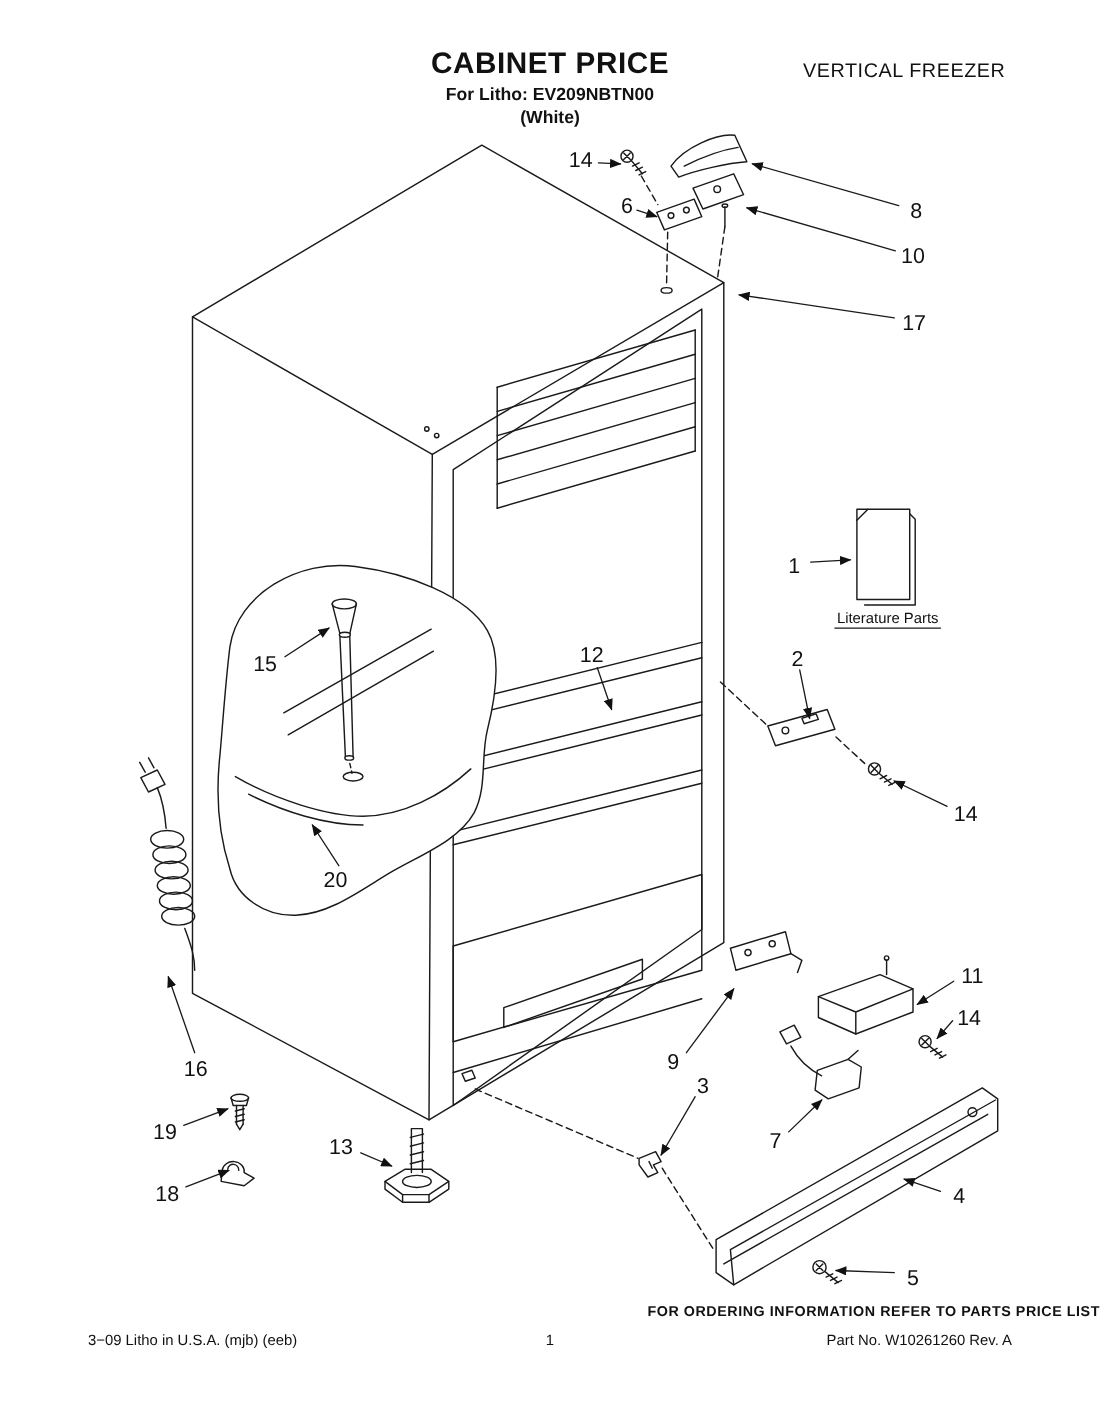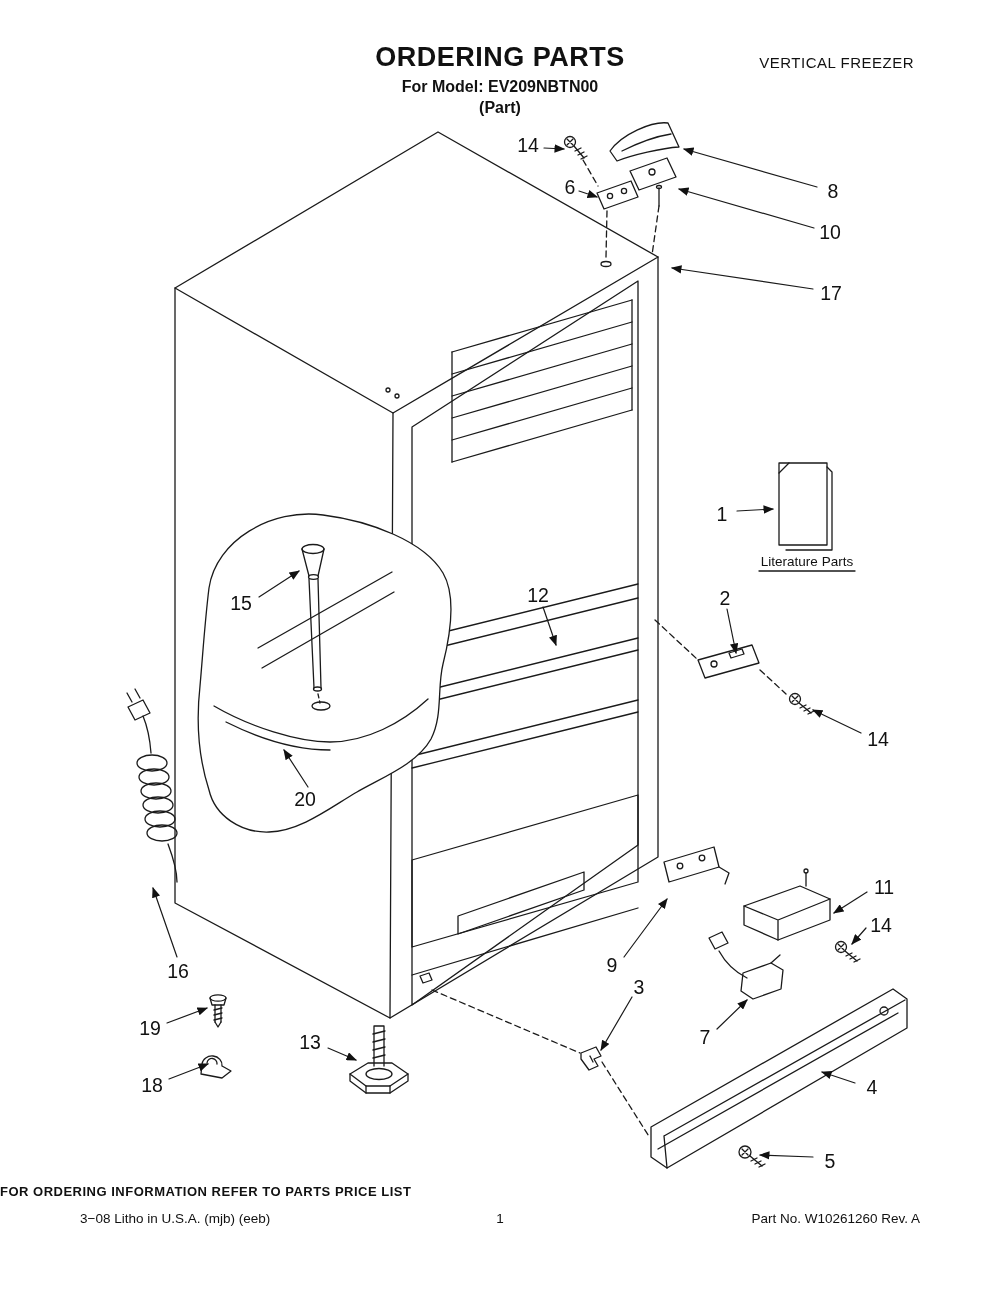--- a/index.html
+++ b/index.html
@@ -29,7 +29,7 @@
 
 
   <div class="title-block">
-    <h1>ORDERING PARTS</h1>
+    <h1>CABINET PRICE</h1>
     <div class="model-line">For Model: EV209NBTN00</div>
     <div class="color-line">(Part)</div>
   </div>

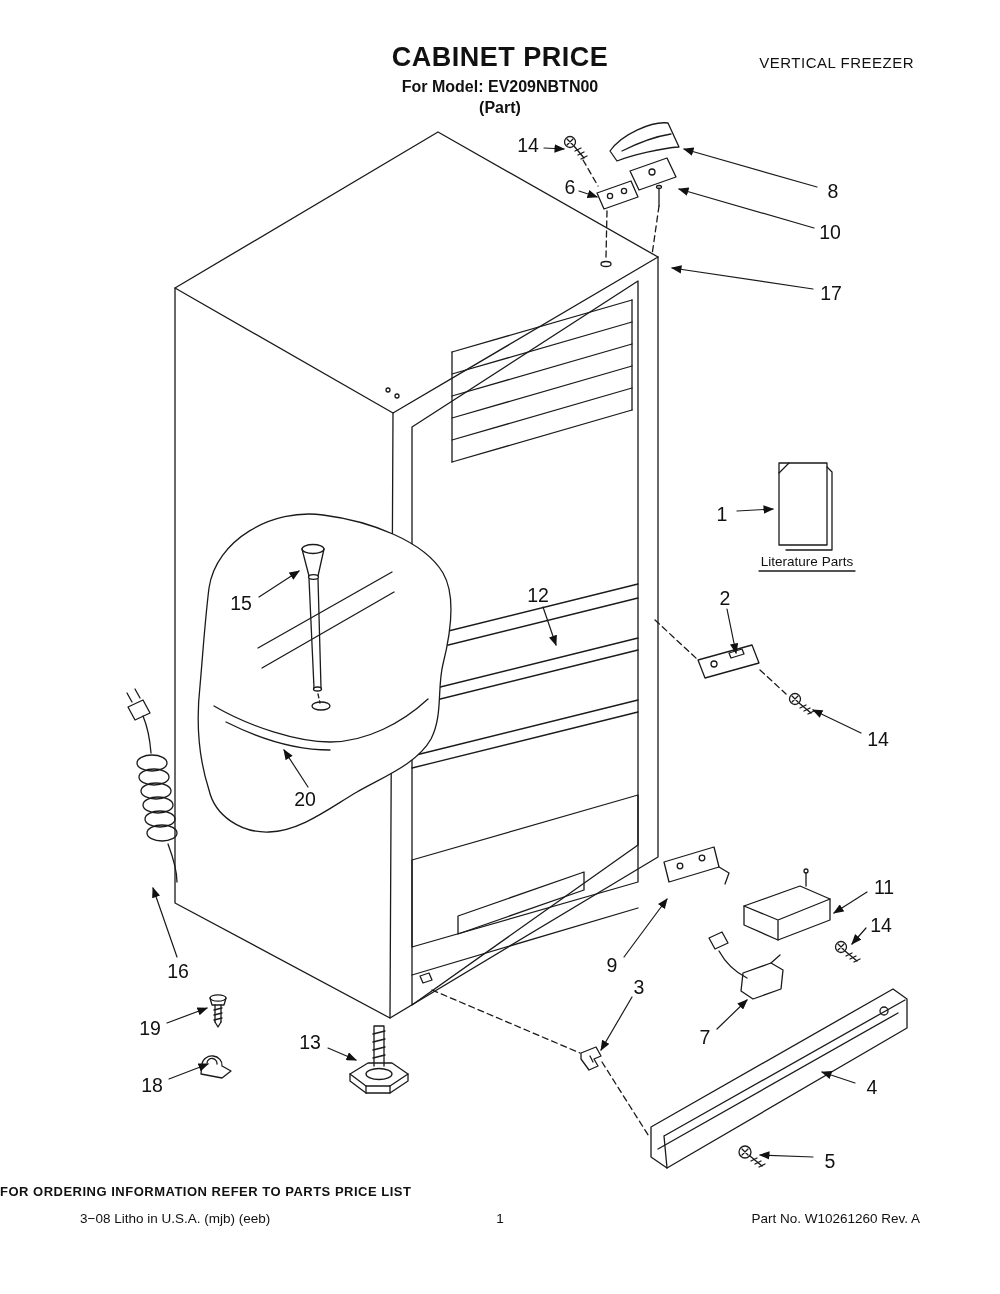--- a/index.html
+++ b/index.html
@@ -13,7 +13,7 @@
   .title-block h1 { margin:0; font-size:27px; font-weight:bold; letter-spacing:0.5px; }
   .model-line { font-size:16px; font-weight:bold; margin-top:5px; }
   .color-line { font-size:16px; font-weight:bold; margin-top:3px; }
-  .category { position:absolute; top:54px; right:86px; font-size:15px; letter-spacing:0.5px; }
+  .category { position:absolute; top:54px; right:86px; font-size:18px; letter-spacing:0.5px; }
   .diagram { position:absolute; top:0; left:0; width:1000px; height:1294px; }
   .ordering-note { position:absolute; top:1184px; left:0; width:100%; text-align:left;
     font-size:13px; font-weight:bold; letter-spacing:0.5px; }

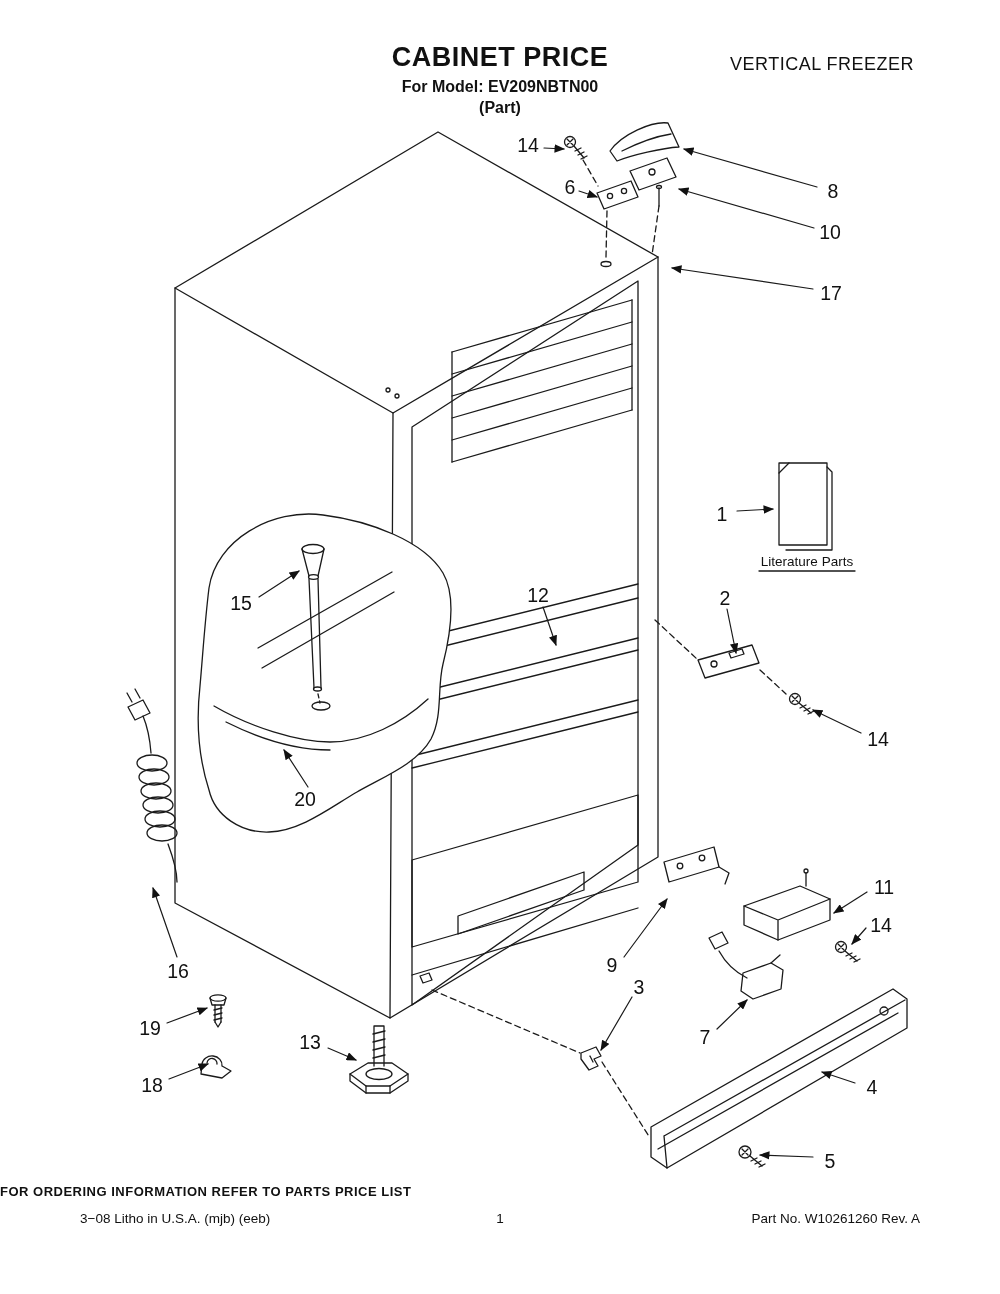--- a/index.html
+++ b/index.html
@@ -30,7 +30,7 @@
 
   <div class="title-block">
     <h1>CABINET PRICE</h1>
-    <div class="model-line">For Model: EV209NBTN00</div>
+    <div class="model-line">For Litho: EV209NBTN00</div>
     <div class="color-line">(Part)</div>
   </div>
   <div class="category">VERTICAL FREEZER</div>

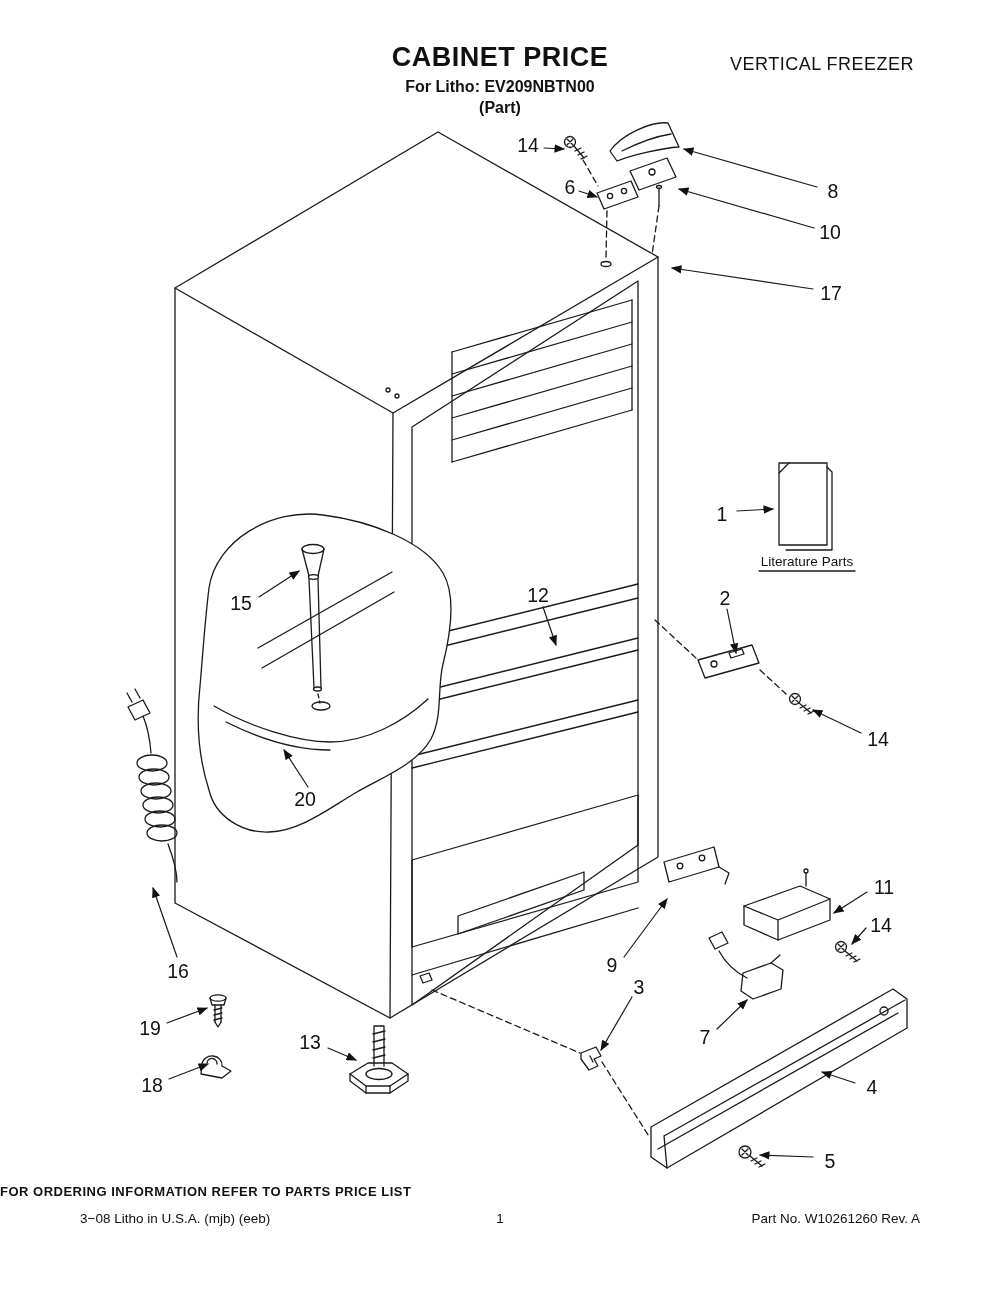--- a/index.html
+++ b/index.html
@@ -31,7 +31,7 @@
   <div class="title-block">
     <h1>CABINET PRICE</h1>
     <div class="model-line">For Litho: EV209NBTN00</div>
-    <div class="color-line">(Part)</div>
+    <div class="color-line">(White)</div>
   </div>
   <div class="category">VERTICAL FREEZER</div>
 

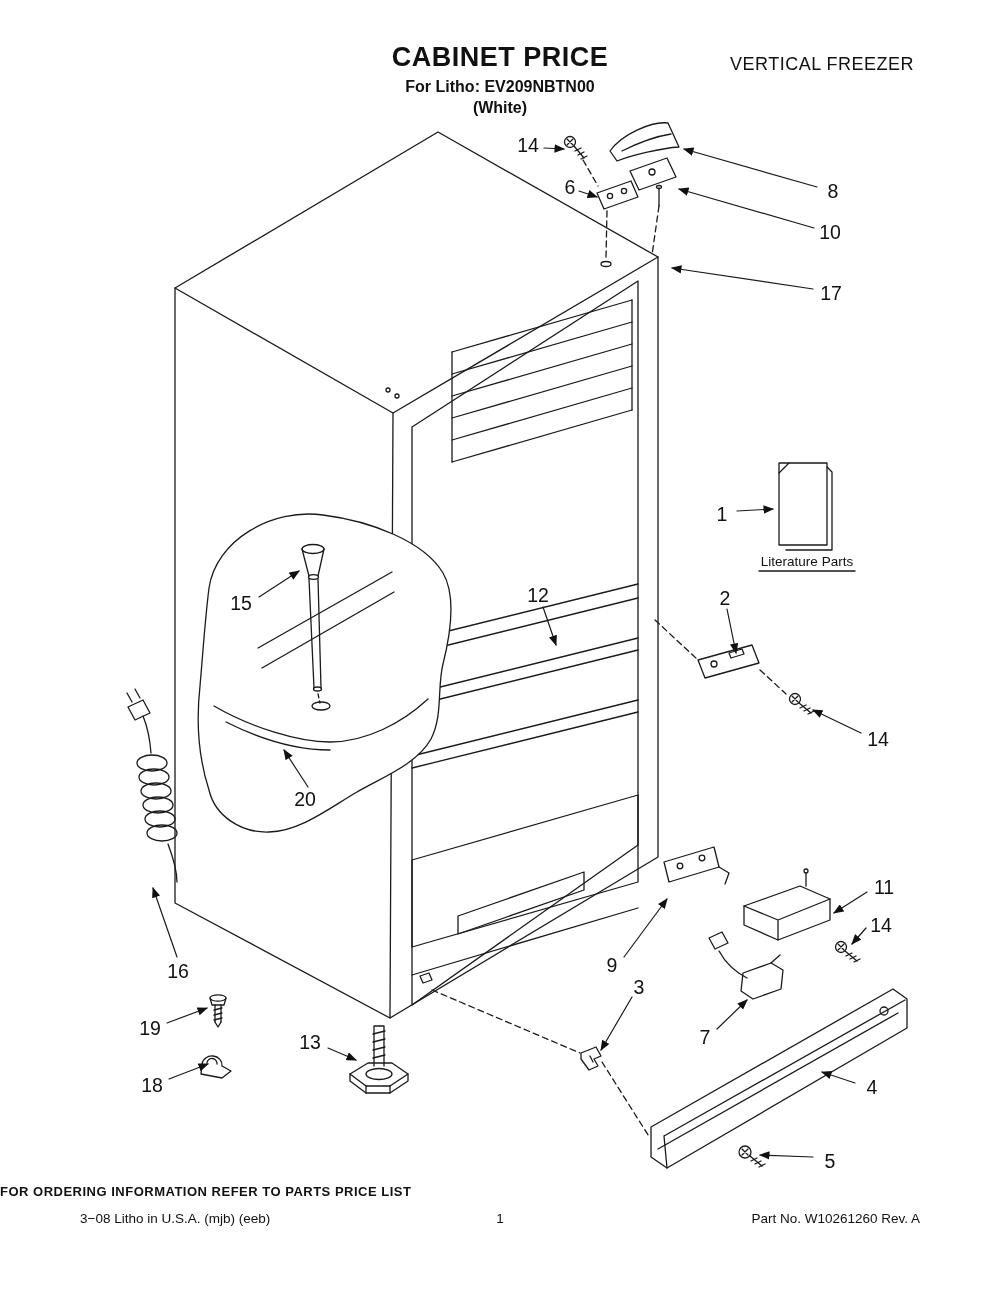--- a/index.html
+++ b/index.html
@@ -15,7 +15,7 @@
   .color-line { font-size:16px; font-weight:bold; margin-top:3px; }
   .category { position:absolute; top:54px; right:86px; font-size:18px; letter-spacing:0.5px; }
   .diagram { position:absolute; top:0; left:0; width:1000px; height:1294px; }
-  .ordering-note { position:absolute; top:1184px; left:0; width:100%; text-align:left;
+  .ordering-note { position:absolute; top:1184px; left:0; width:100%; text-align:right;
     font-size:13px; font-weight:bold; letter-spacing:0.5px; }
   .footline { position:absolute; top:1211px; left:0; width:100%; height:20px; font-size:13.5px; }
   .footline .left   { position:absolute; left:80px; }

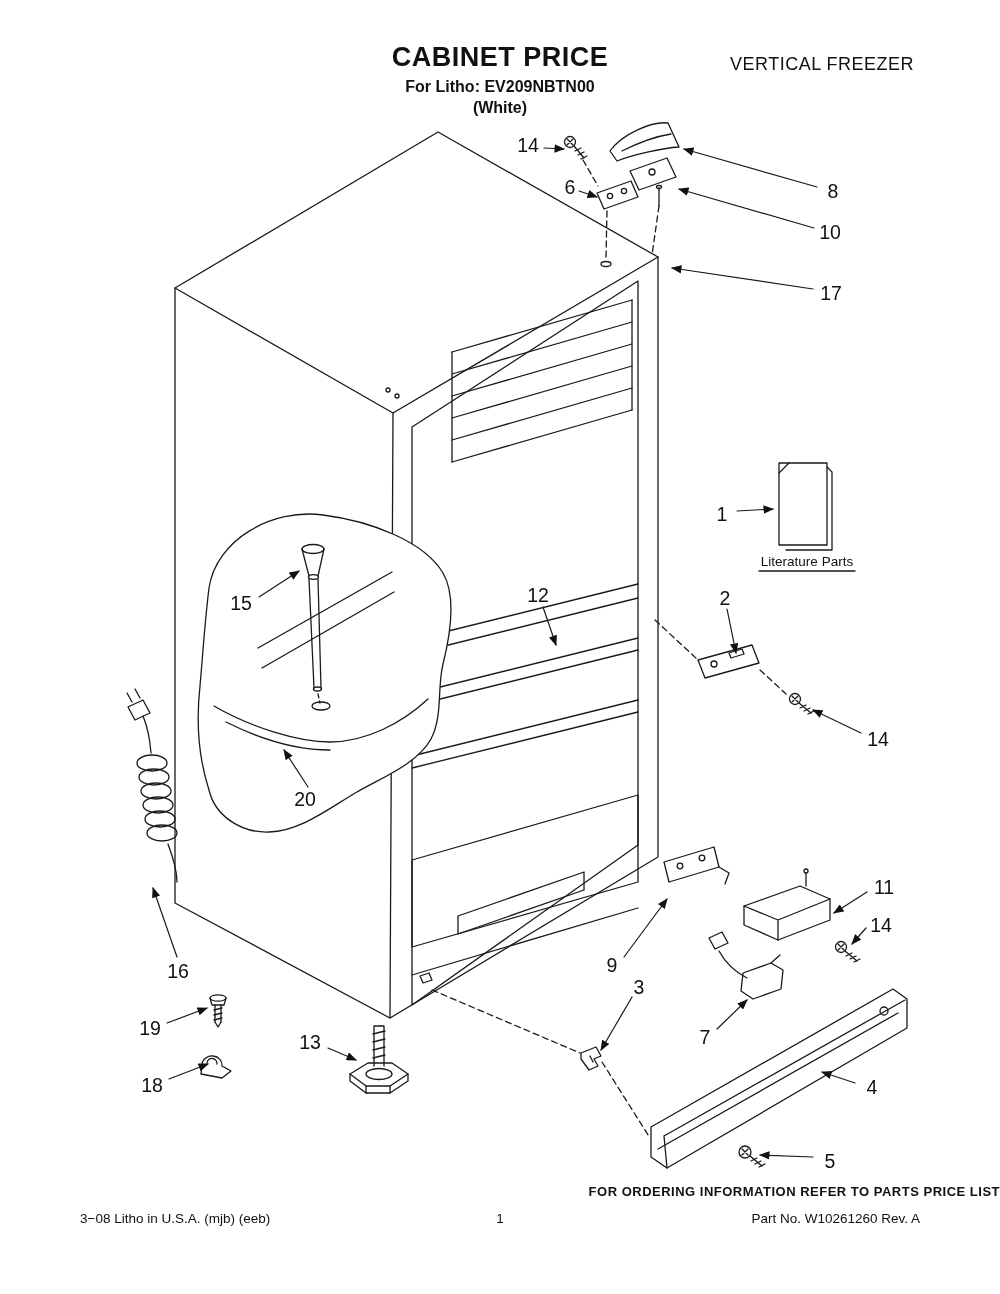--- a/index.html
+++ b/index.html
@@ -282,7 +282,7 @@
   <div class="ordering-note">FOR ORDERING INFORMATION REFER TO PARTS PRICE LIST</div>
   <div class="footline">
     <span class="center">1</span>
-    <span class="left">3−08 Litho in U.S.A. (mjb) (eeb)</span>
+    <span class="left">3−09 Litho in U.S.A. (mjb) (eeb)</span>
     <span class="right">Part No. W10261260 Rev. A</span>
   </div>
 

